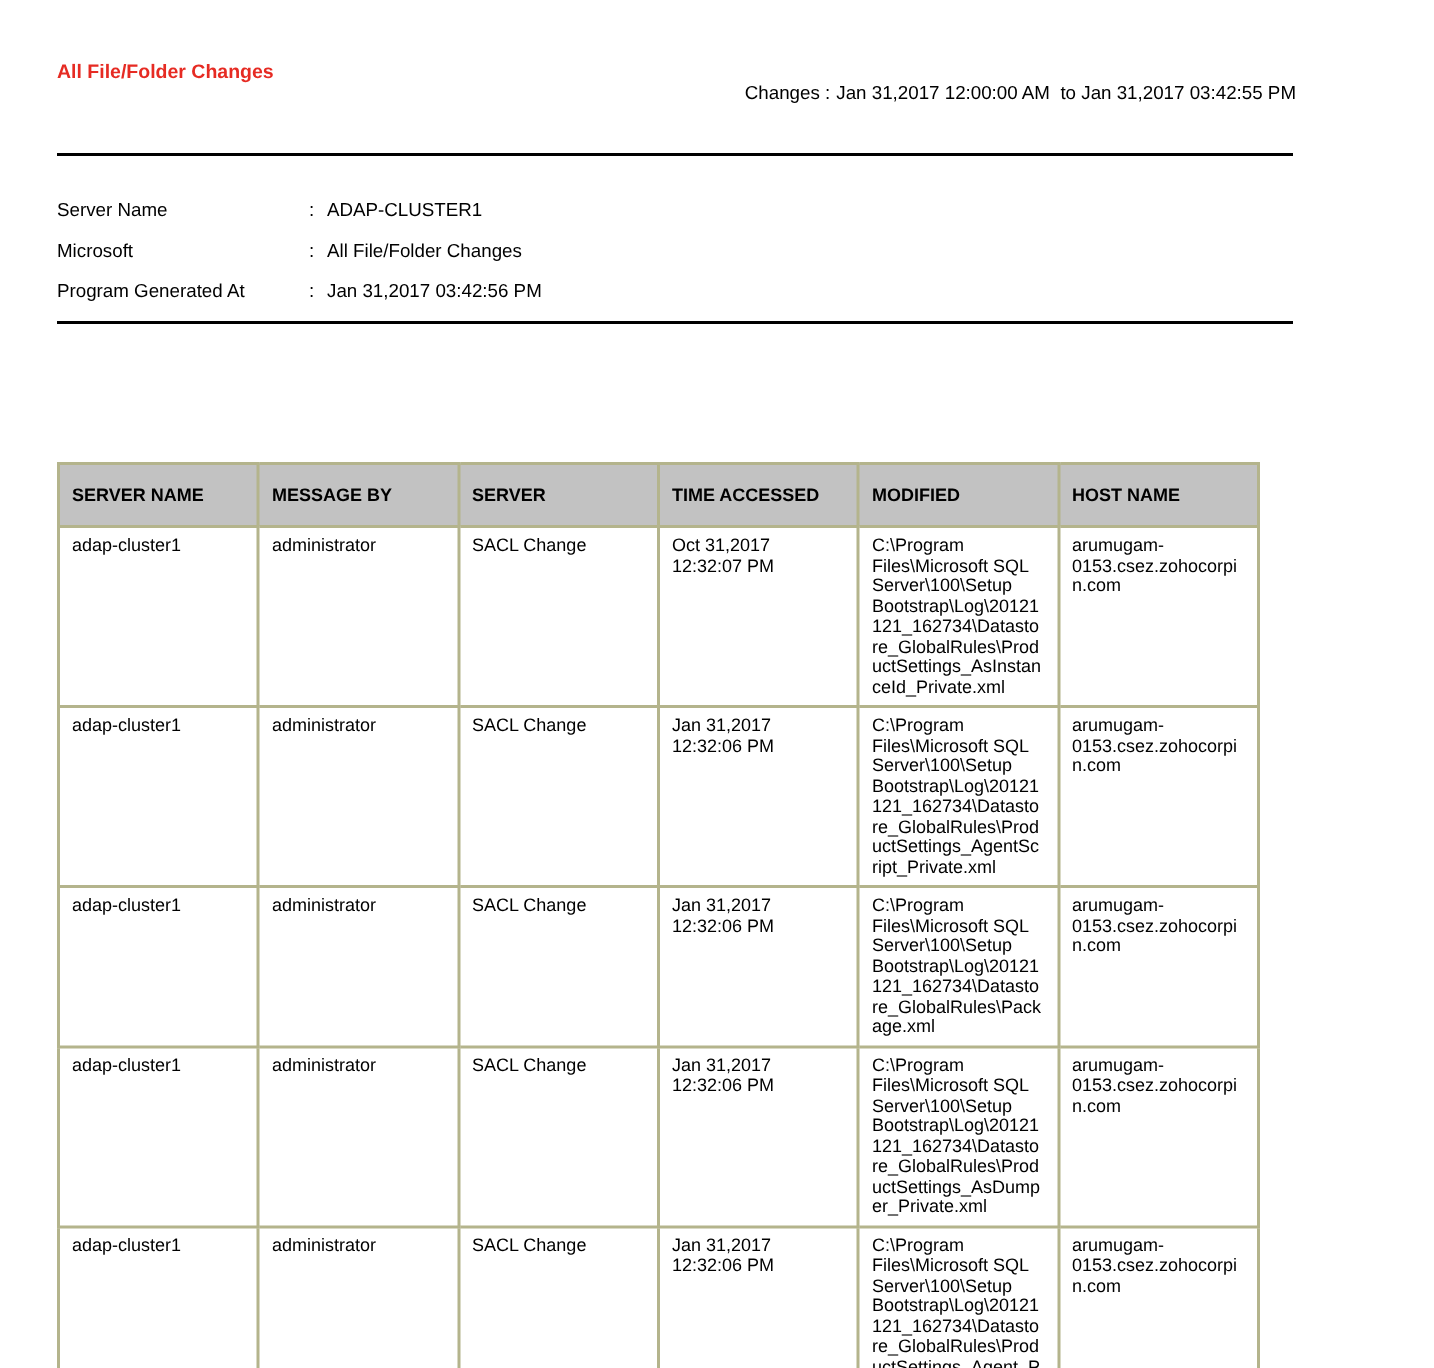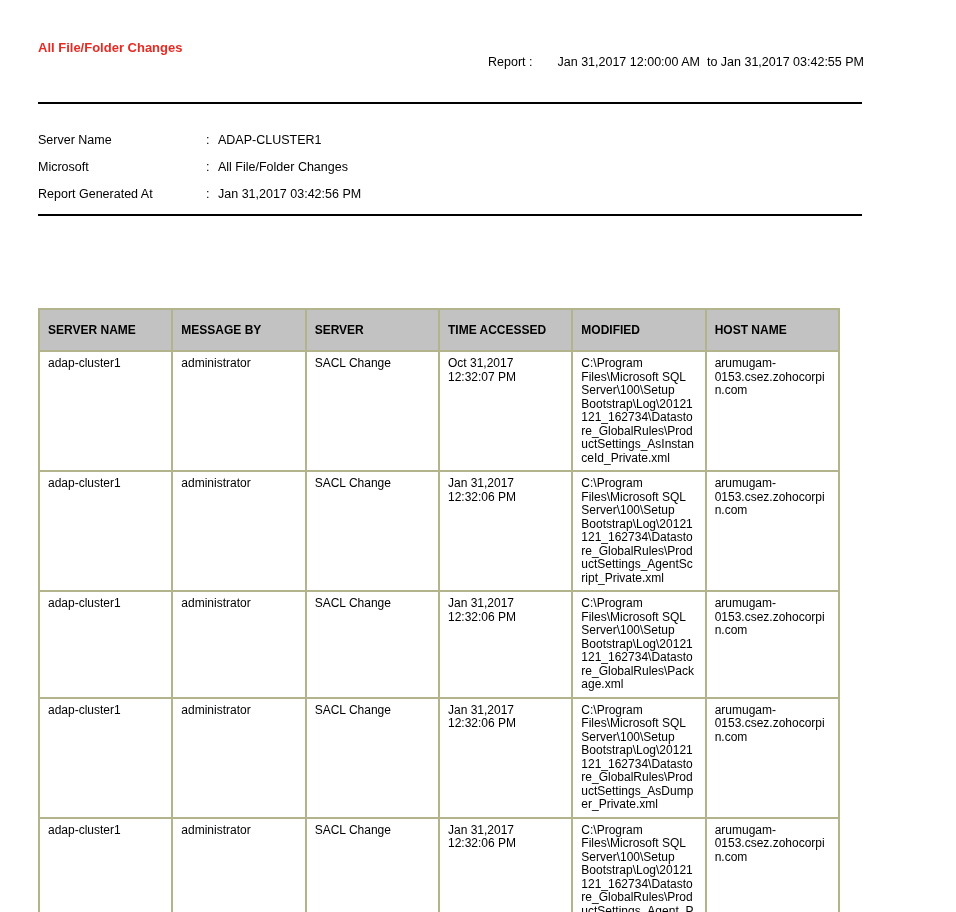--- a/index.html
+++ b/index.html
@@ -84,7 +84,7 @@
   <div class="report-header">
     <div class="report-title">All File/Folder Changes</div>
     <div class="report-period">
-      <span>Report :</span><span class="period-value">Jan 31,2017 12:00:00 AM  to Jan 31,2017 03:42:55 PM</span>
+      <span>Changes :</span><span class="period-value">Jan 31,2017 12:00:00 AM  to Jan 31,2017 03:42:55 PM</span>
     </div>
   </div>
 

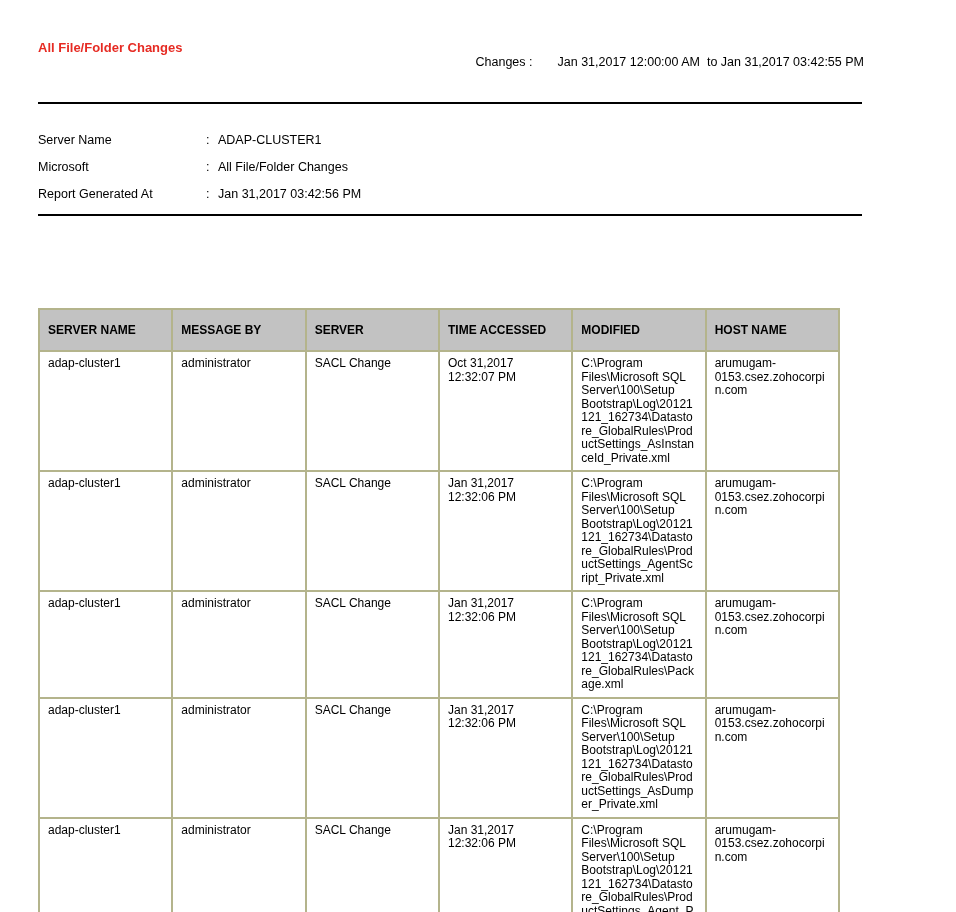--- a/index.html
+++ b/index.html
@@ -31,7 +31,7 @@
     white-space: pre;
     color: #000;
   }
-  .report-period .period-value { margin-left: 25px; }
+  .report-period .period-value { margin-left: 4px; }
 
   .rule {
     width: 824px;

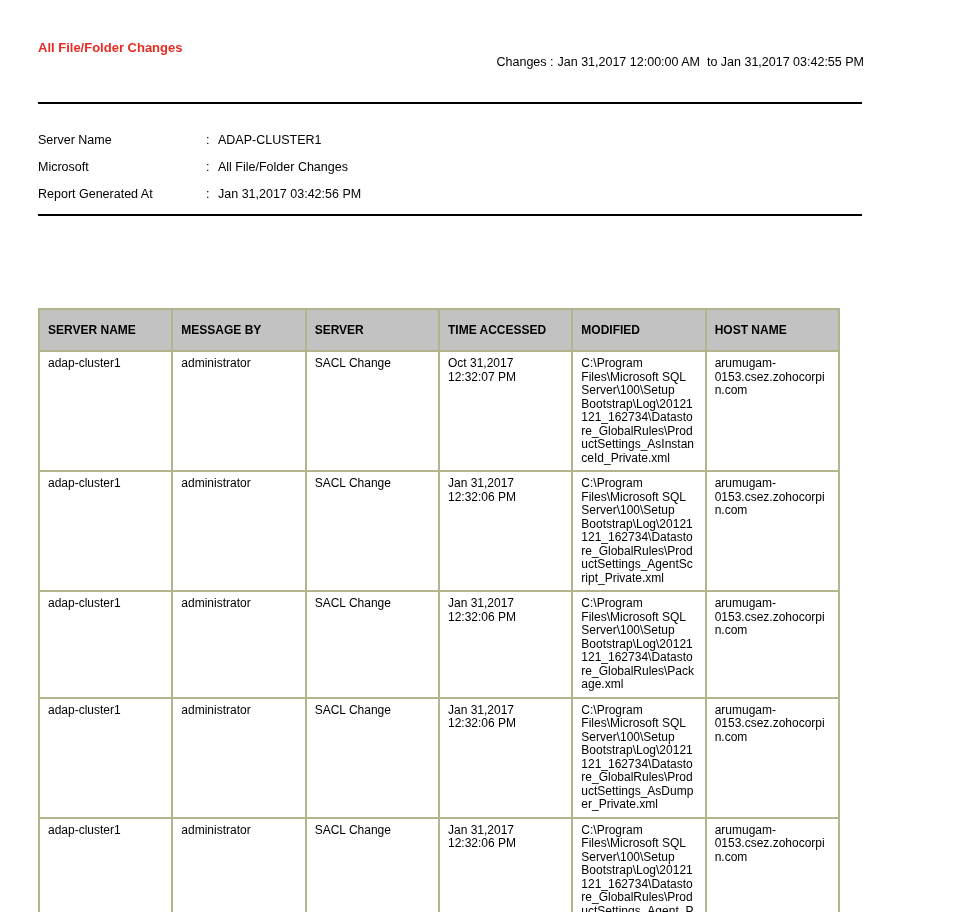--- a/index.html
+++ b/index.html
@@ -102,7 +102,7 @@
       <span class="info-value">All File/Folder Changes</span>
     </div>
     <div class="info-row">
-      <span class="info-label">Report Generated At</span>
+      <span class="info-label">Program Generated At</span>
       <span class="info-sep">:</span>
       <span class="info-value">Jan 31,2017 03:42:56 PM</span>
     </div>

